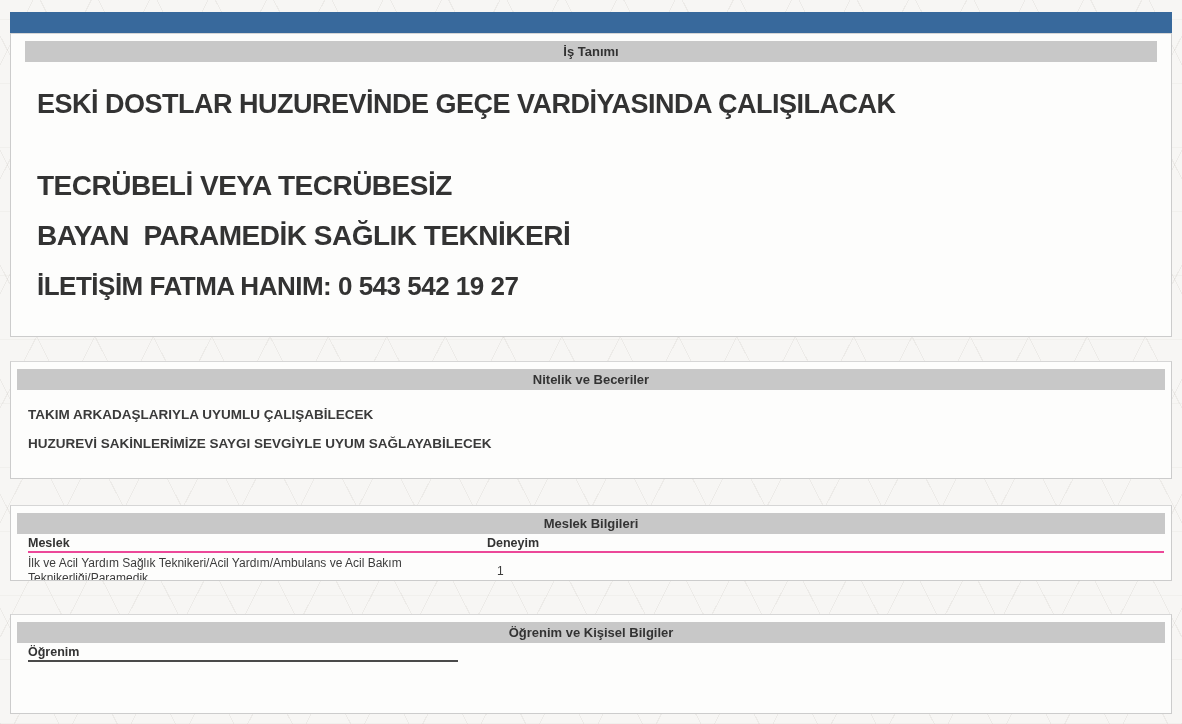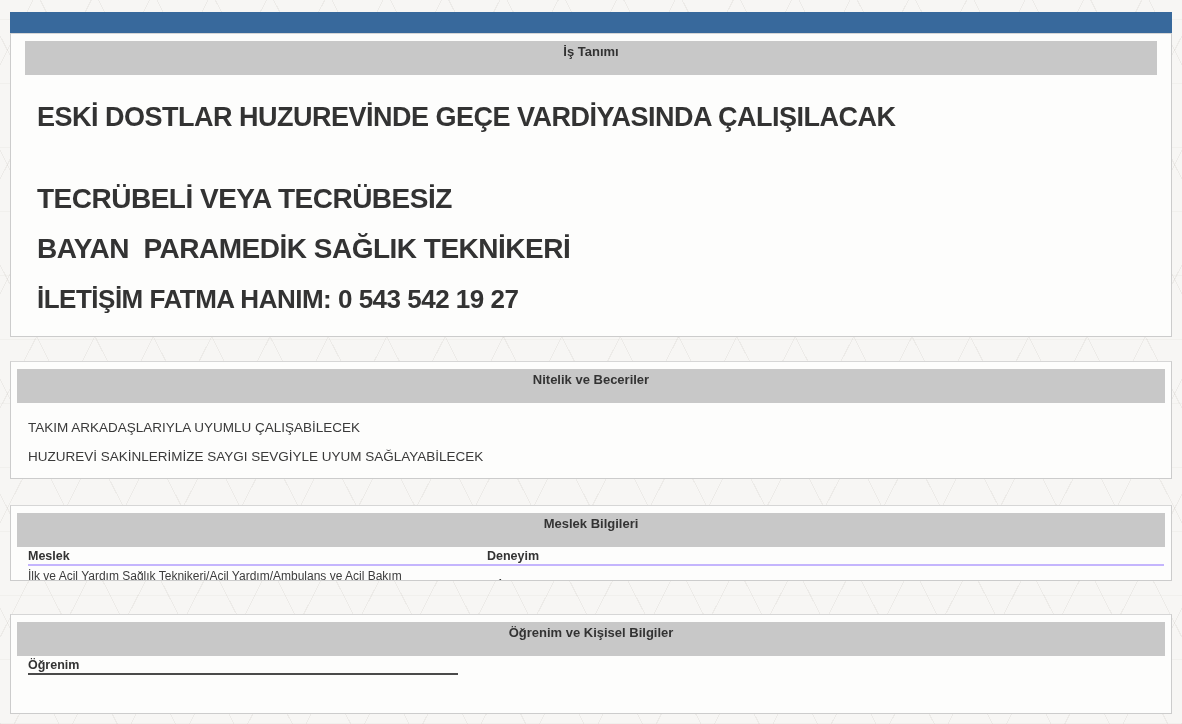--- a/index.html
+++ b/index.html
@@ -37,7 +37,7 @@
 
   .section-header {
     background: var(--section-header-bg, #c8c8c8);
-    height: 34px;
+    height: 21px;
     line-height: 21px;
     text-align: center;
     font-size: 13px;

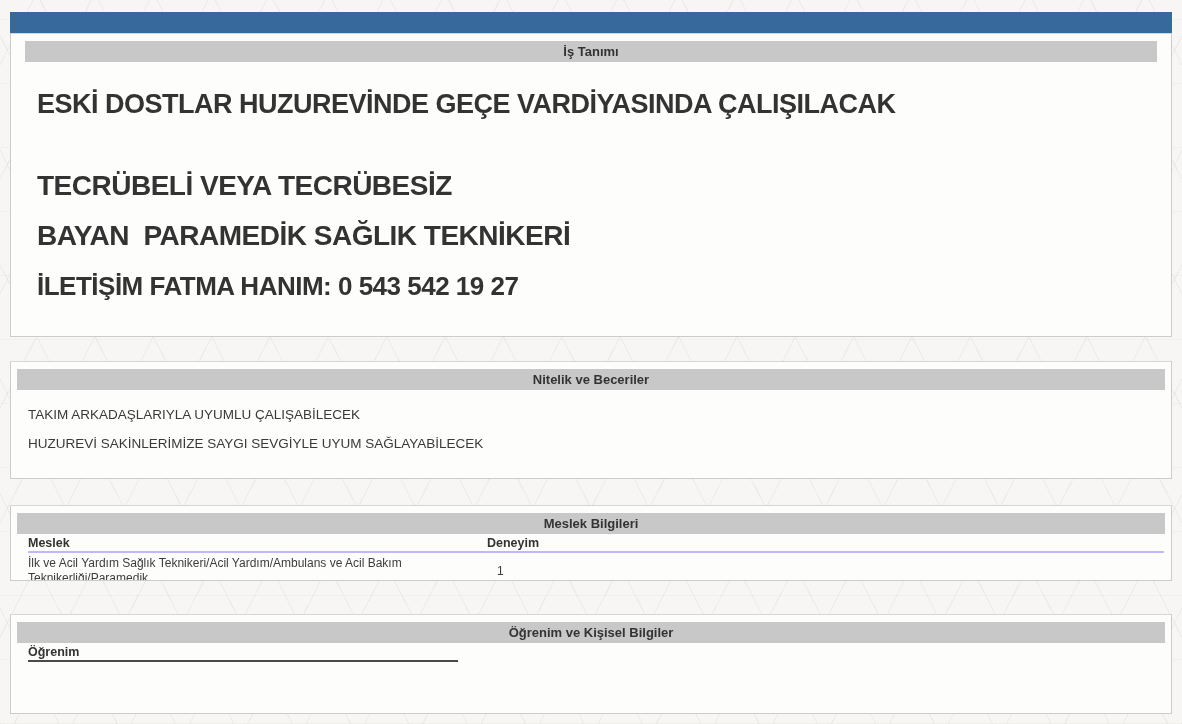--- a/index.html
+++ b/index.html
@@ -68,7 +68,7 @@
   .qual-body { padding: 0 11px; }
   .qual-item {
     font-size: 13.5px;
-    font-weight: normal;
+    font-weight: bold;
     line-height: 16px;
     color: #3a3a3a;
   }

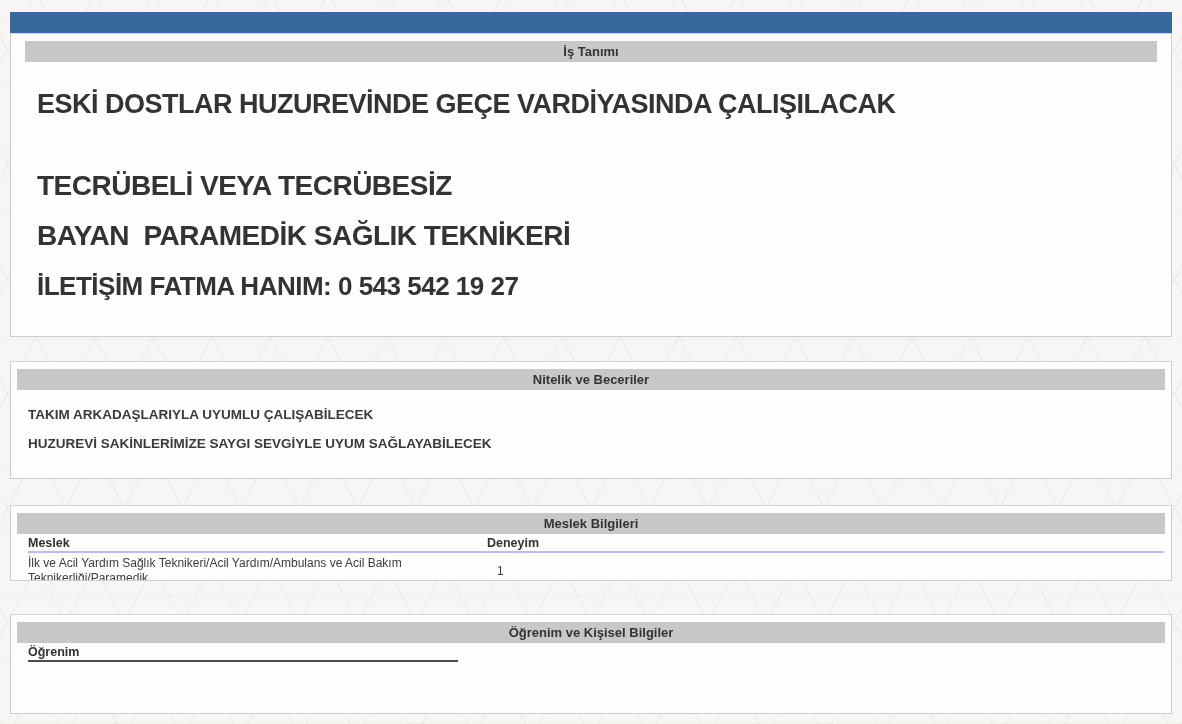--- a/index.html
+++ b/index.html
@@ -89,7 +89,7 @@
     color: #333333;
     line-height: 14px;
     padding-bottom: 1px;
-    border-bottom: 2px solid #c4b5fd;
+    border-bottom: 2px solid #ec4899;
   }
   .prof-table th.col-meslek { width: 459px; }
   .prof-table td {

